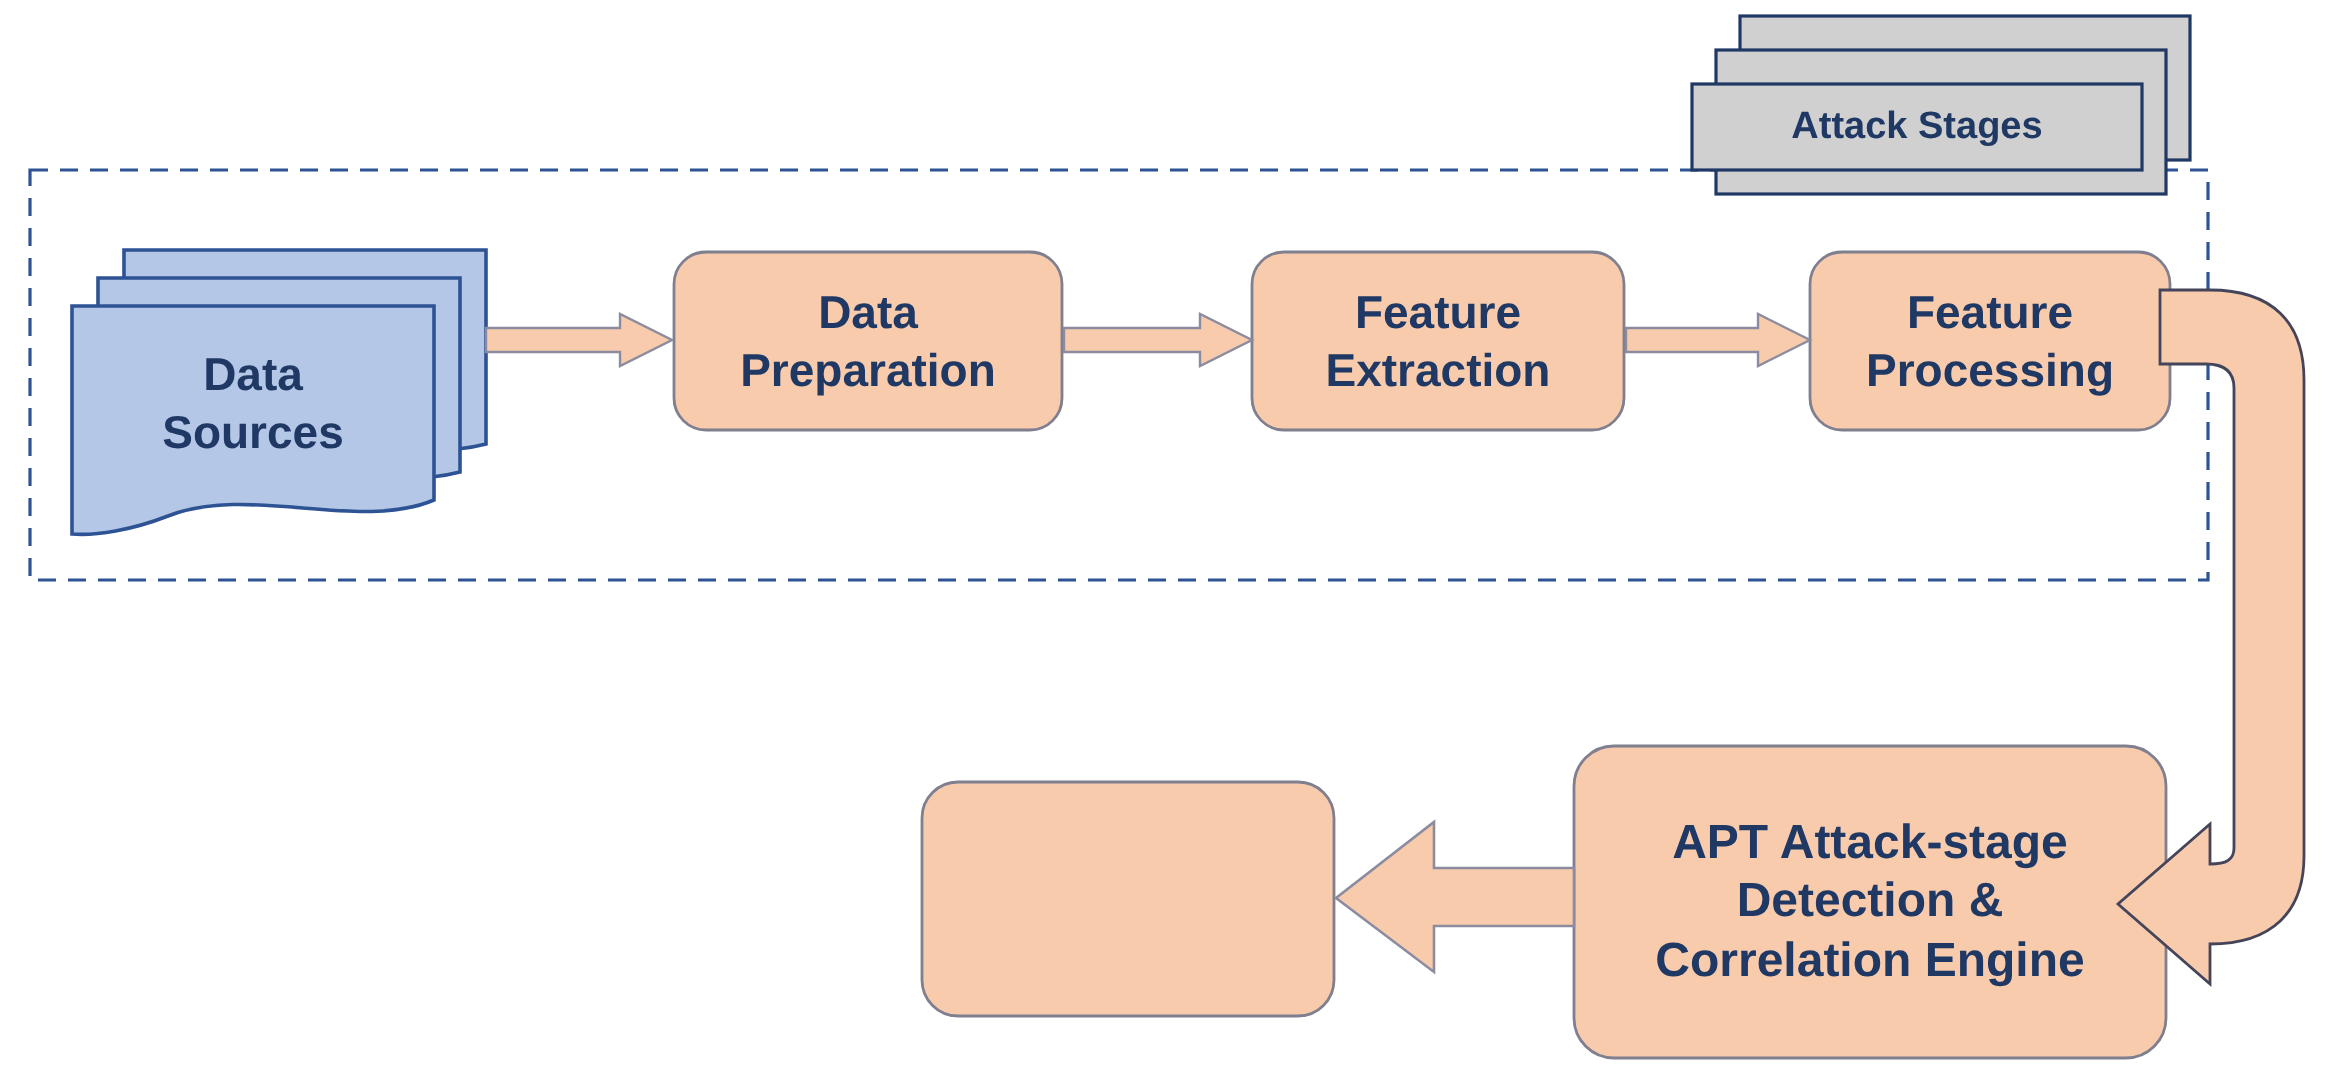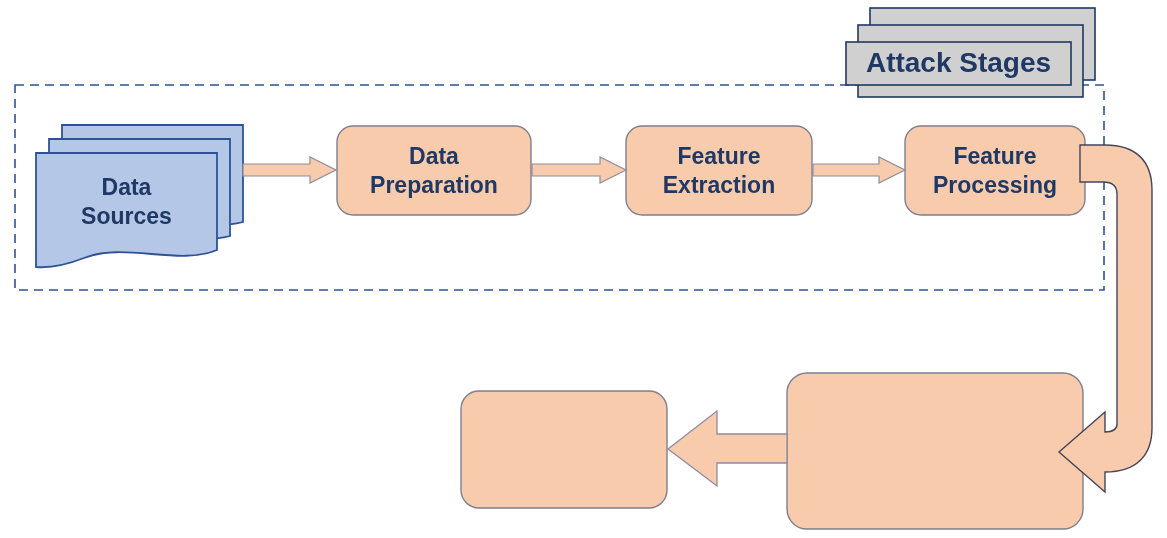--- a/index.html
+++ b/index.html
@@ -37,7 +37,7 @@
   }
   .lbl-proc { font-size: 23px; }
   .lbl-docs { font-size: 23px; }
-  .lbl-stages { font-size: 28px; }
+  .lbl-stages { font-size: 19px; }
   .lbl-engine { font-size: 24px; }
   .lbl-graph { font-size: 24px; }
 </style>

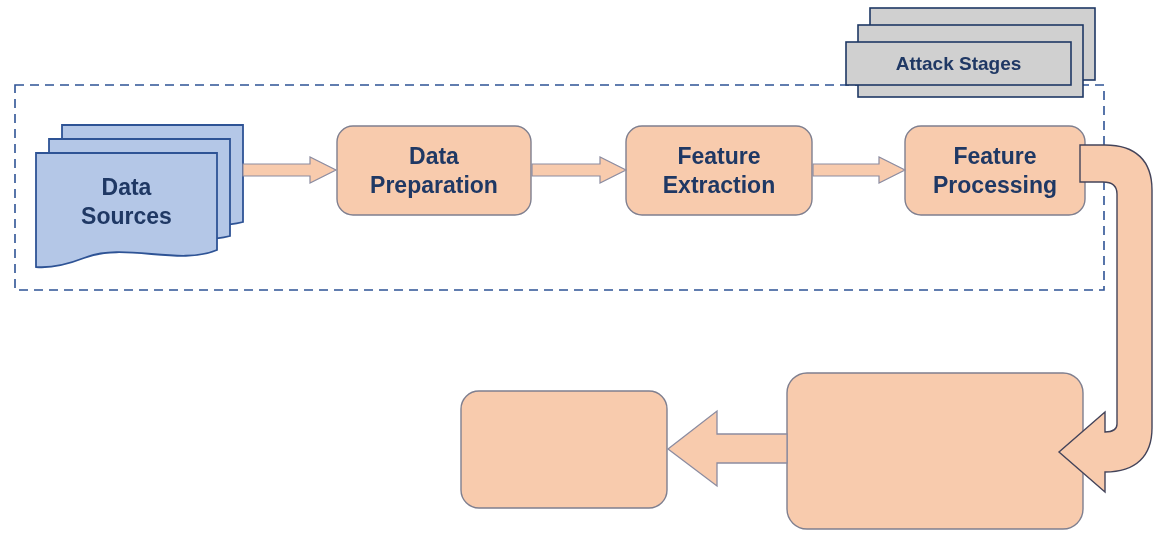--- a/index.html
+++ b/index.html
@@ -104,6 +104,9 @@
 
   <div class="node-label lbl-stages" style="left:846px; top:42px; width:225px; height:43px;">Attack Stages</div>
 
+  <div class="node-label lbl-engine" style="left:787px; top:373px; width:296px; height:156px;">APT Attack-stage
+Detection &amp;
+Correlation Engine</div>
 
 
 </div>

